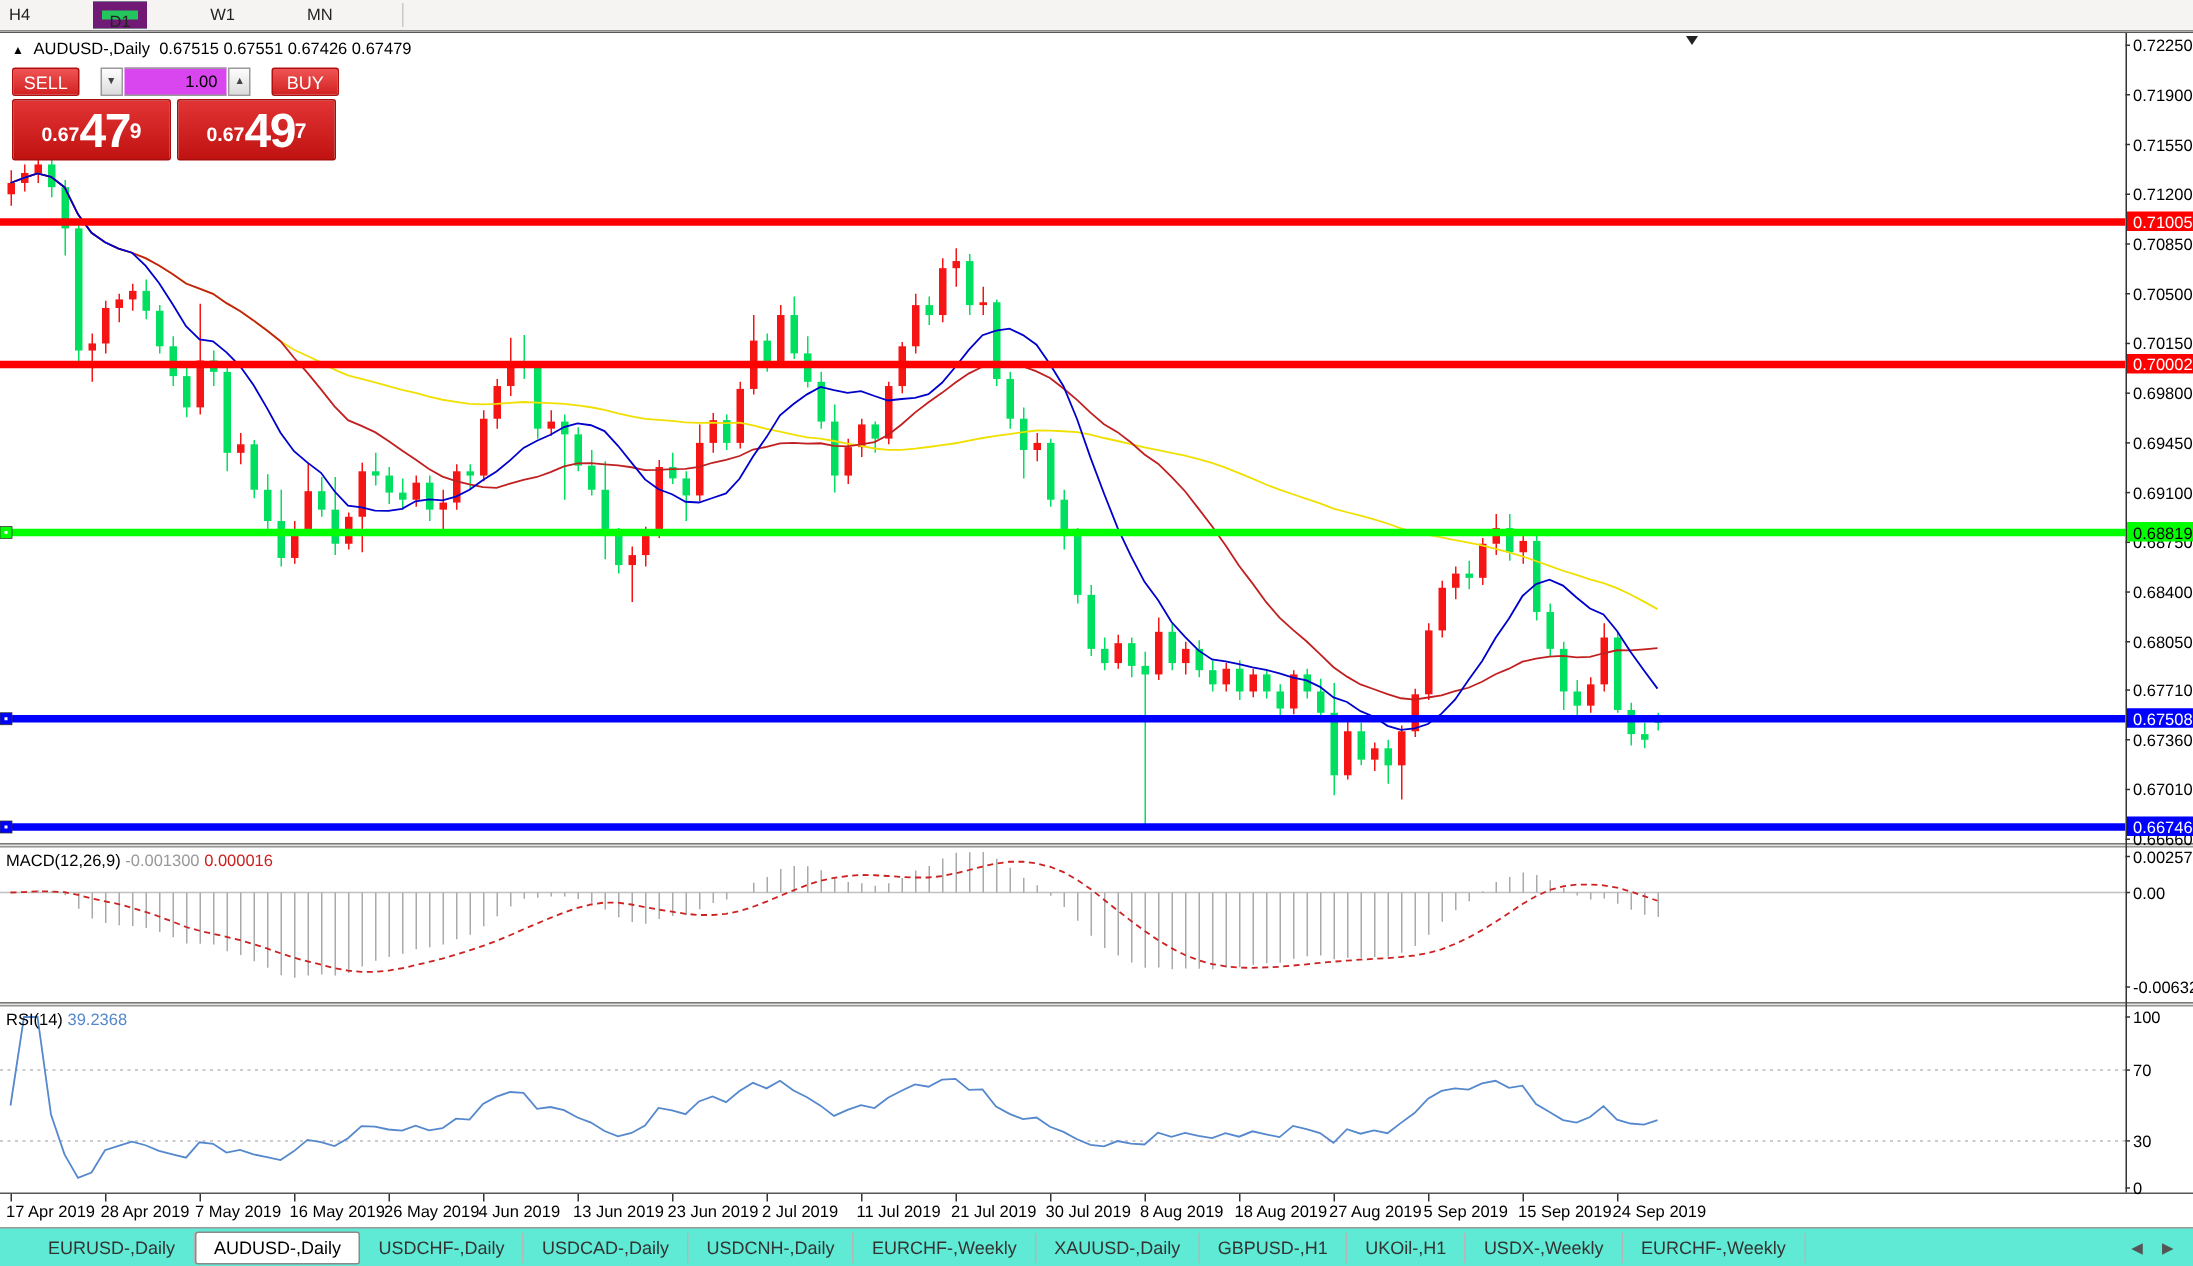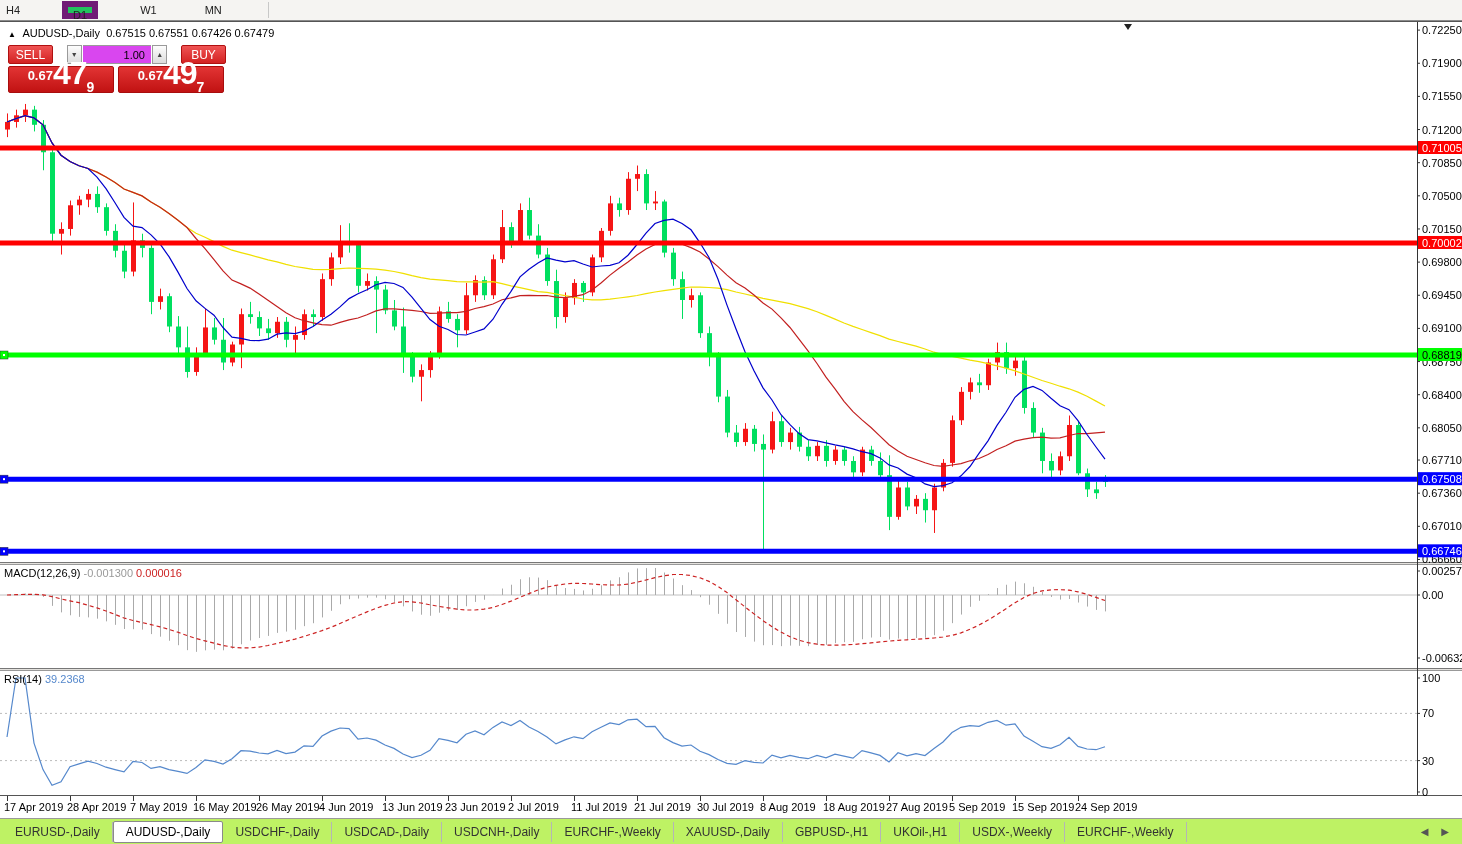--- a/index.html
+++ b/index.html
@@ -29,7 +29,7 @@
                   font-size:11px; color:#000; text-align:right; padding-right:6px; }
   .tp-gap { width:11px; }
   #tp-row2 { display:flex; margin-top:2px; }
-  .price-box { width:106px; height:27px; color:#fff; background:linear-gradient(#e23434,#c11212);
+  .price-box { width:106px; height:41px; color:#fff; background:linear-gradient(#e23434,#c11212);
                border:1px solid #a80d0d; border-radius:2px; display:flex; align-items:flex-end;
                justify-content:center; padding-bottom:3px; cursor:pointer; }
   .price-box + .price-box { margin-left:4px; }

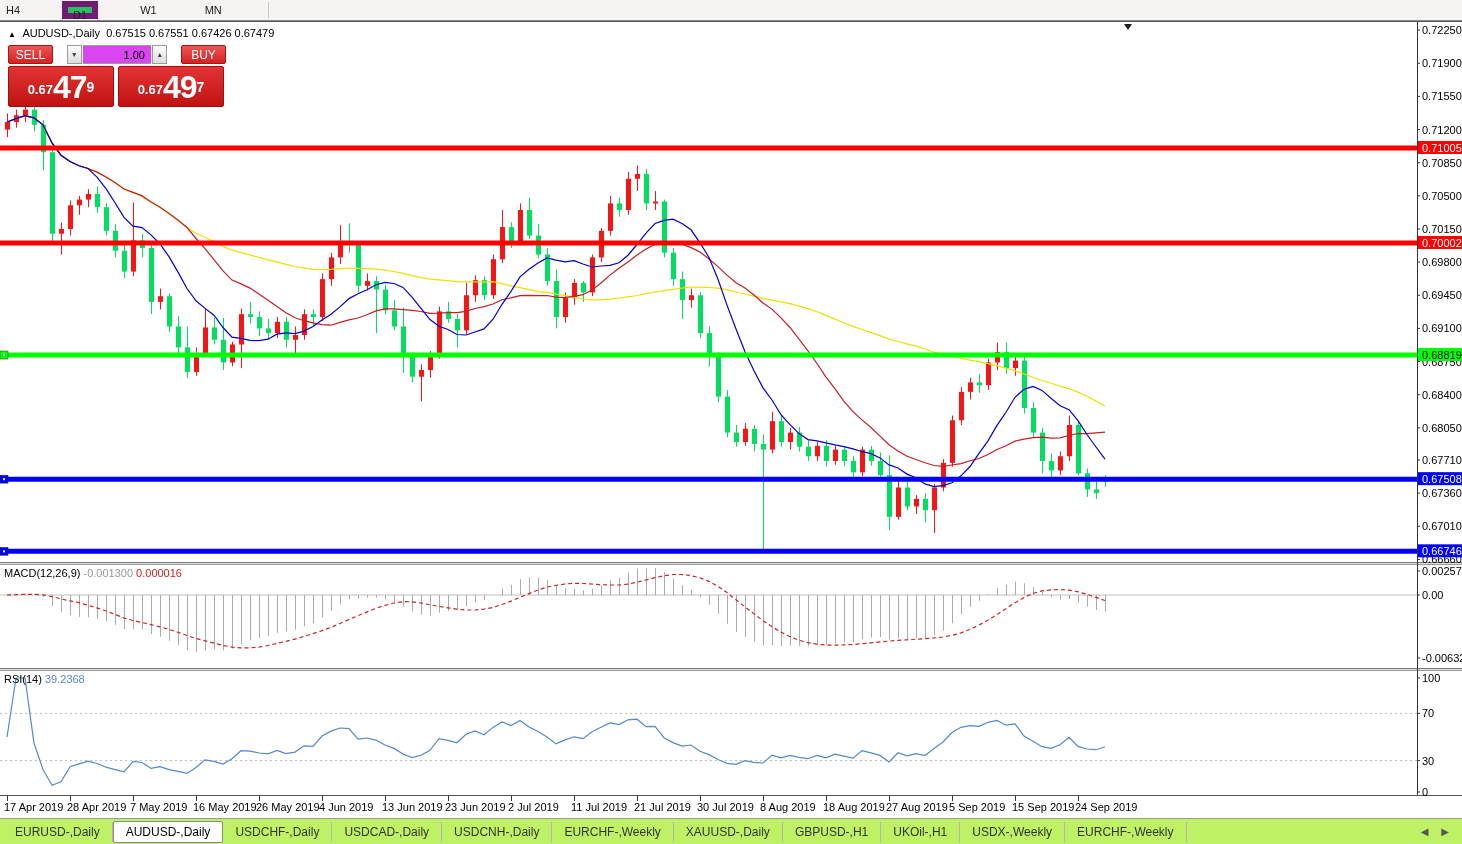--- a/index.html
+++ b/index.html
@@ -37,8 +37,8 @@
   .pb-big { font-size:32px; font-weight:bold; line-height:32px; letter-spacing:-1px; }
   .pb-sup { font-size:14px; font-weight:bold; line-height:40px; align-self:flex-start; }
   
-  #tabbar { position:absolute; left:0; top:818px; width:1462px; height:26px; background:#bef264;
-            border-top:1px solid #9a9a9a; display:flex; align-items:center; padding-left:3px; }
+  #tabbar { position:absolute; left:0; top:818px; width:1462px; height:26px; background:#5eead4;
+            border-top:1px solid #9a9a9a; display:flex; align-items:center; padding-left:20px; }
   .chart-tab { font-size:12px; color:#333; padding:3px 12px; border-right:1px solid #b5b5b5; cursor:pointer; white-space:nowrap; }
   .chart-tab.active { background:#ffffff; border:1px solid #8a8a8a; border-radius:2px; color:#000; }
   #tab-scroll { margin-left:auto; margin-right:8px; font-size:10px; color:#555; }

